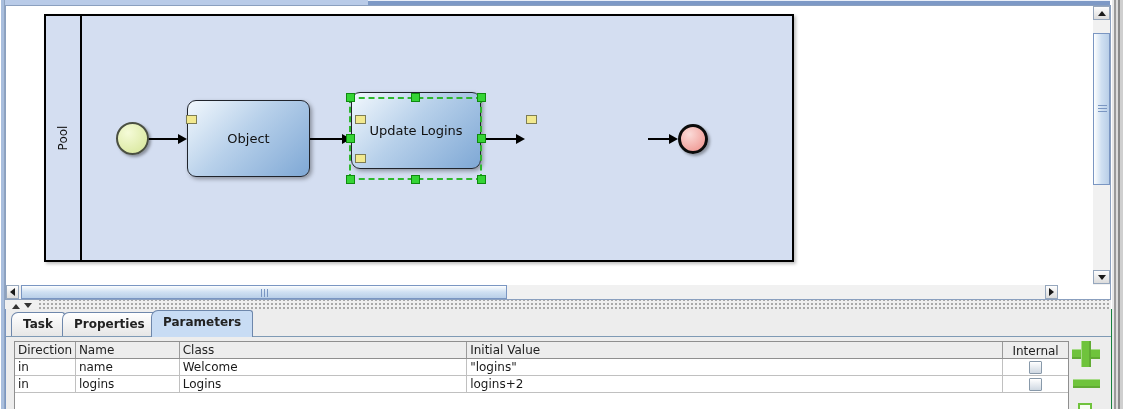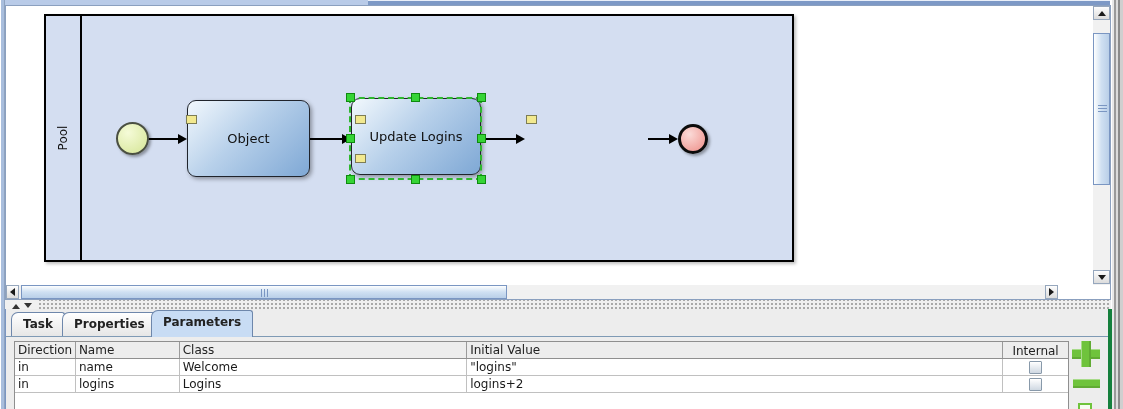--- a/index.html
+++ b/index.html
@@ -36,7 +36,7 @@
           display:flex; align-items:center; justify-content:center;
           font-size:13px; color:#101010; }
   .task-welcome { left:181px; top:94px; width:123px; height:77px; }
-  .task-update  { left:345px; top:92px; width:130px; height:77px; }
+  .task-update  { left:345px; top:86px; width:130px; height:77px; }
   .task-status  { left:519px; top:94px; width:123px; height:77px; }
 
   .marker { width:11px; height:9px; background:#f2e98f; border:1px solid #7d7d55; }

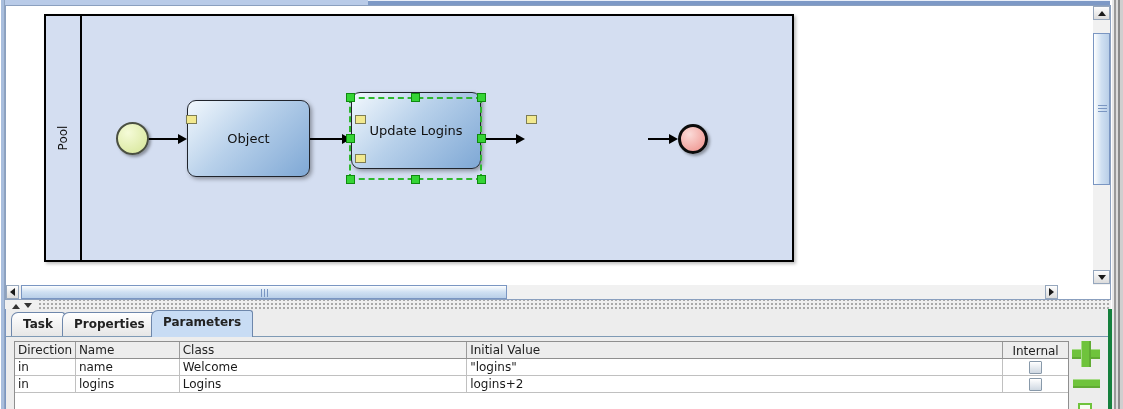--- a/index.html
+++ b/index.html
@@ -90,7 +90,7 @@
 
   
   .bottom-panel { left:5px; top:309px; width:1107px; height:100px; background:#ededed;
-                  border-left:1px solid #7a96c2; border-right:4px solid #15803d; overflow:hidden; }
+                  border-left:1px solid #7a96c2; border-right:1px solid #15803d; overflow:hidden; }
   .tab { position:absolute; top:3px; height:24px; line-height:22px; padding:0 11px;
          font-weight:bold; font-size:12px; color:#222;
          background:linear-gradient(to bottom,#ffffff,#e6e6e6);

